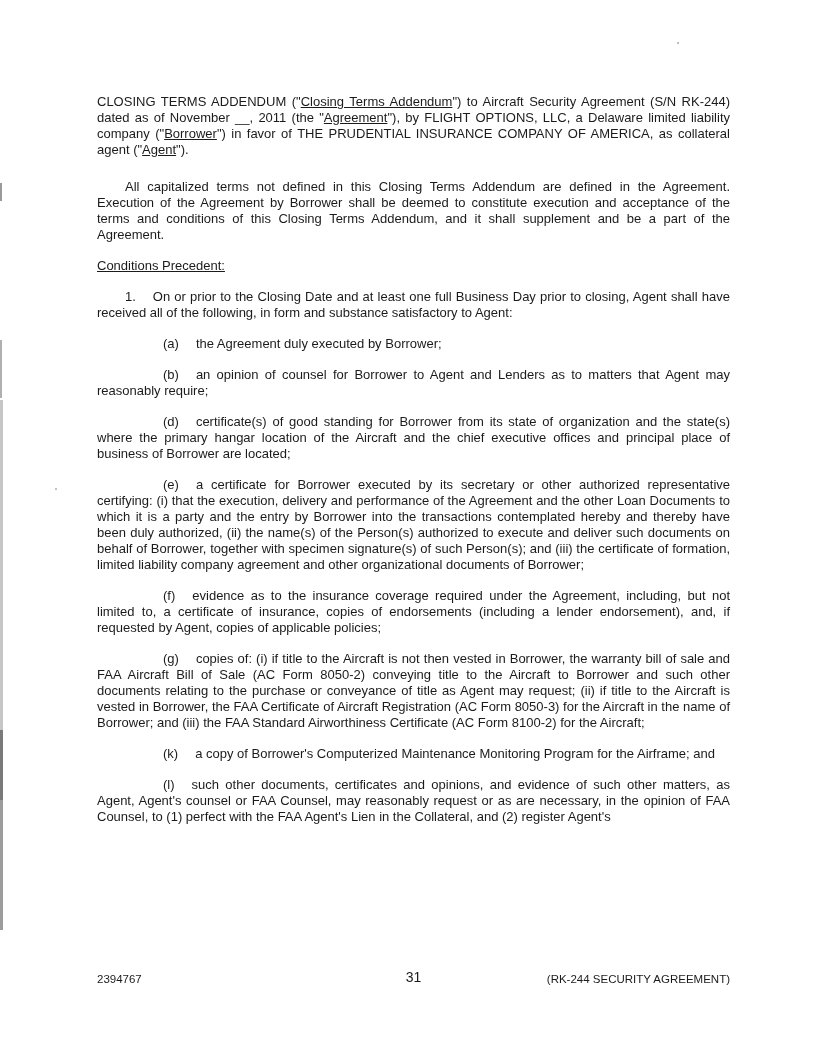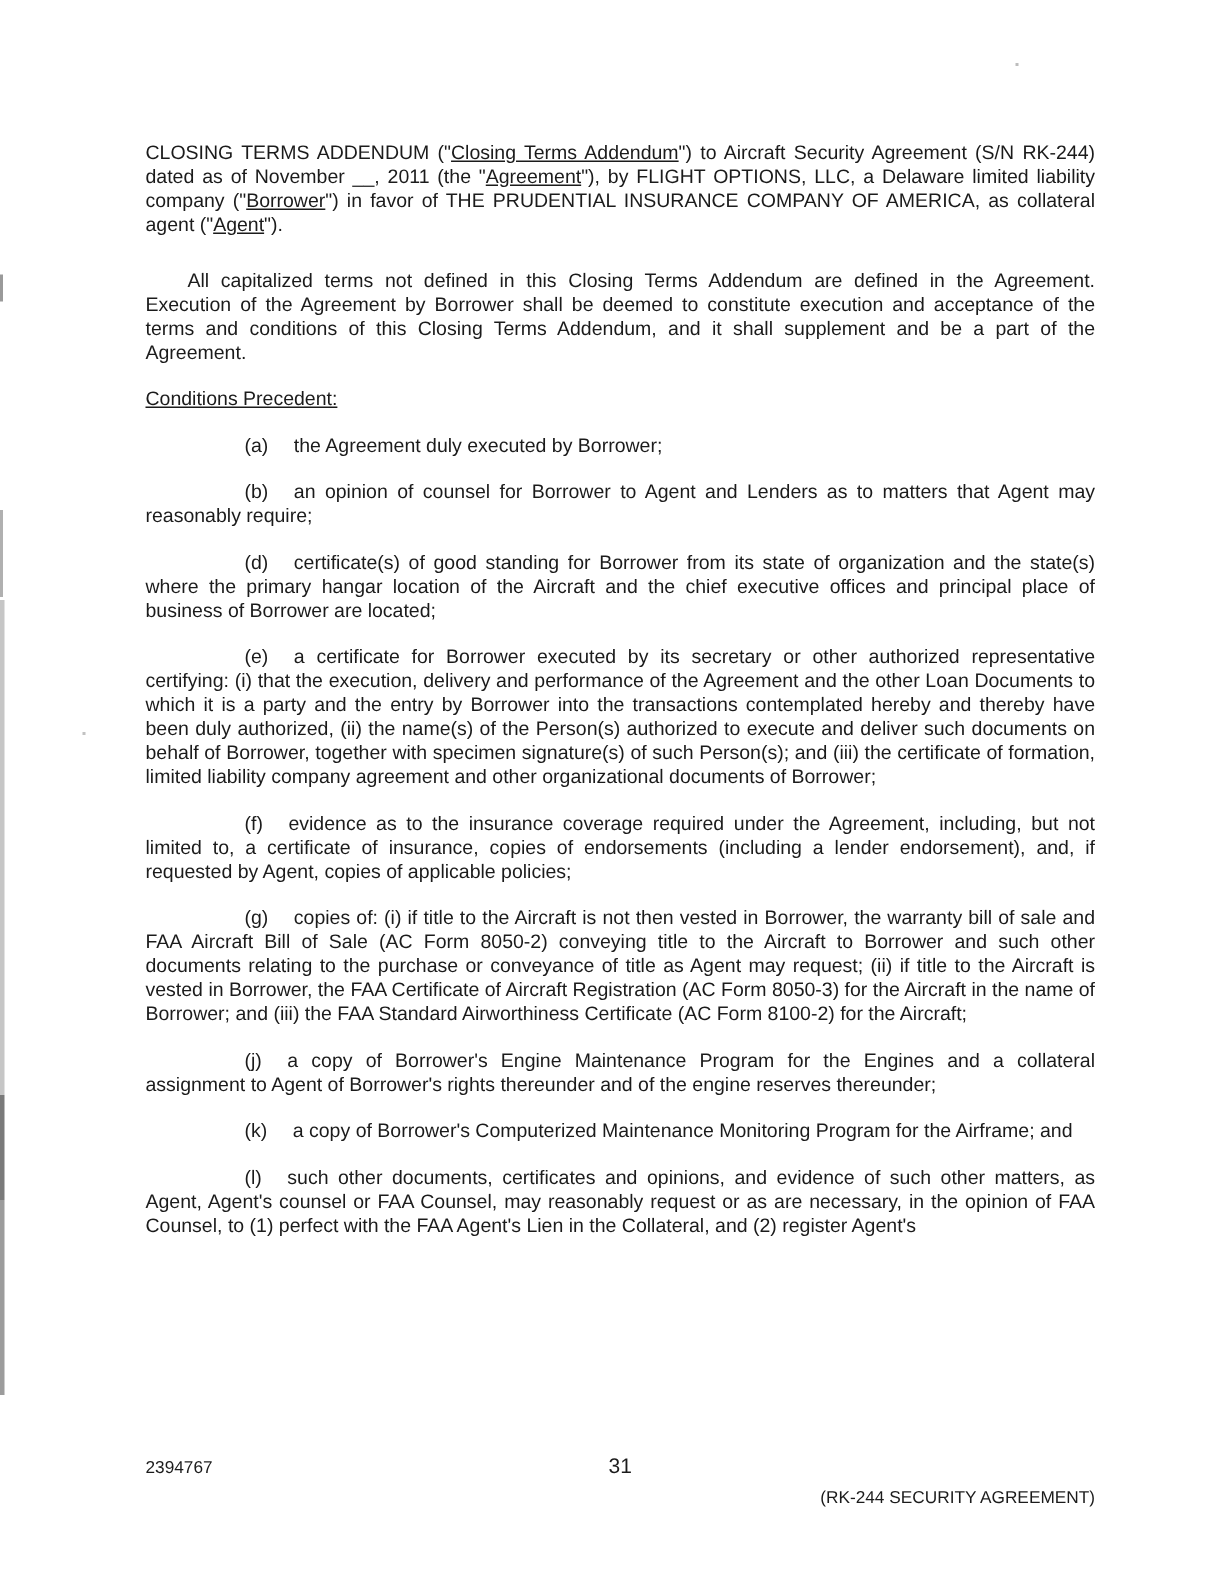--- a/index.html
+++ b/index.html
@@ -81,6 +81,7 @@
     <p class="para kind-intro"><span>CLOSING TERMS ADDENDUM ("</span><span class="u">Closing Terms Addendum</span><span>") to Aircraft Security Agreement (S/N RK-244) dated as of November __, 2011 (the "</span><span class="u">Agreement</span><span>"), by FLIGHT OPTIONS, LLC, a Delaware limited liability company ("</span><span class="u">Borrower</span><span>") in favor of THE PRUDENTIAL INSURANCE COMPANY OF AMERICA, as collateral agent ("</span><span class="u">Agent</span><span>").</span></p>
     <p class="para kind-indented"><span>All capitalized terms not defined in this Closing Terms Addendum are defined in the Agreement. Execution of the Agreement by Borrower shall be deemed to constitute execution and acceptance of the terms and conditions of this Closing Terms Addendum, and it shall supplement and be a part of the Agreement.</span></p>
     <p class="para kind-heading"><span class="u">Conditions Precedent:</span></p>
+    <p class="para kind-numbered"><span>1.</span><span class="tab"></span><span>On or prior to the Closing Date and at least one full Business Day prior to closing, Agent shall have received all of the following, in form and substance satisfactory to Agent:</span></p>
     <p class="para kind-lettered"><span>(a)</span><span class="tab"></span><span>the Agreement duly executed by Borrower;</span></p>
     <p class="para kind-lettered"><span>(b)</span><span class="tab"></span><span>an opinion of counsel for Borrower to Agent and Lenders as to matters that Agent may reasonably require;</span></p>
     <p class="para kind-lettered"><span>(d)</span><span class="tab"></span><span>certificate(s) of good standing for Borrower from its state of organization and the state(s) where the primary hangar location of the Aircraft and the chief executive offices and principal place of business of Borrower are located;</span></p>

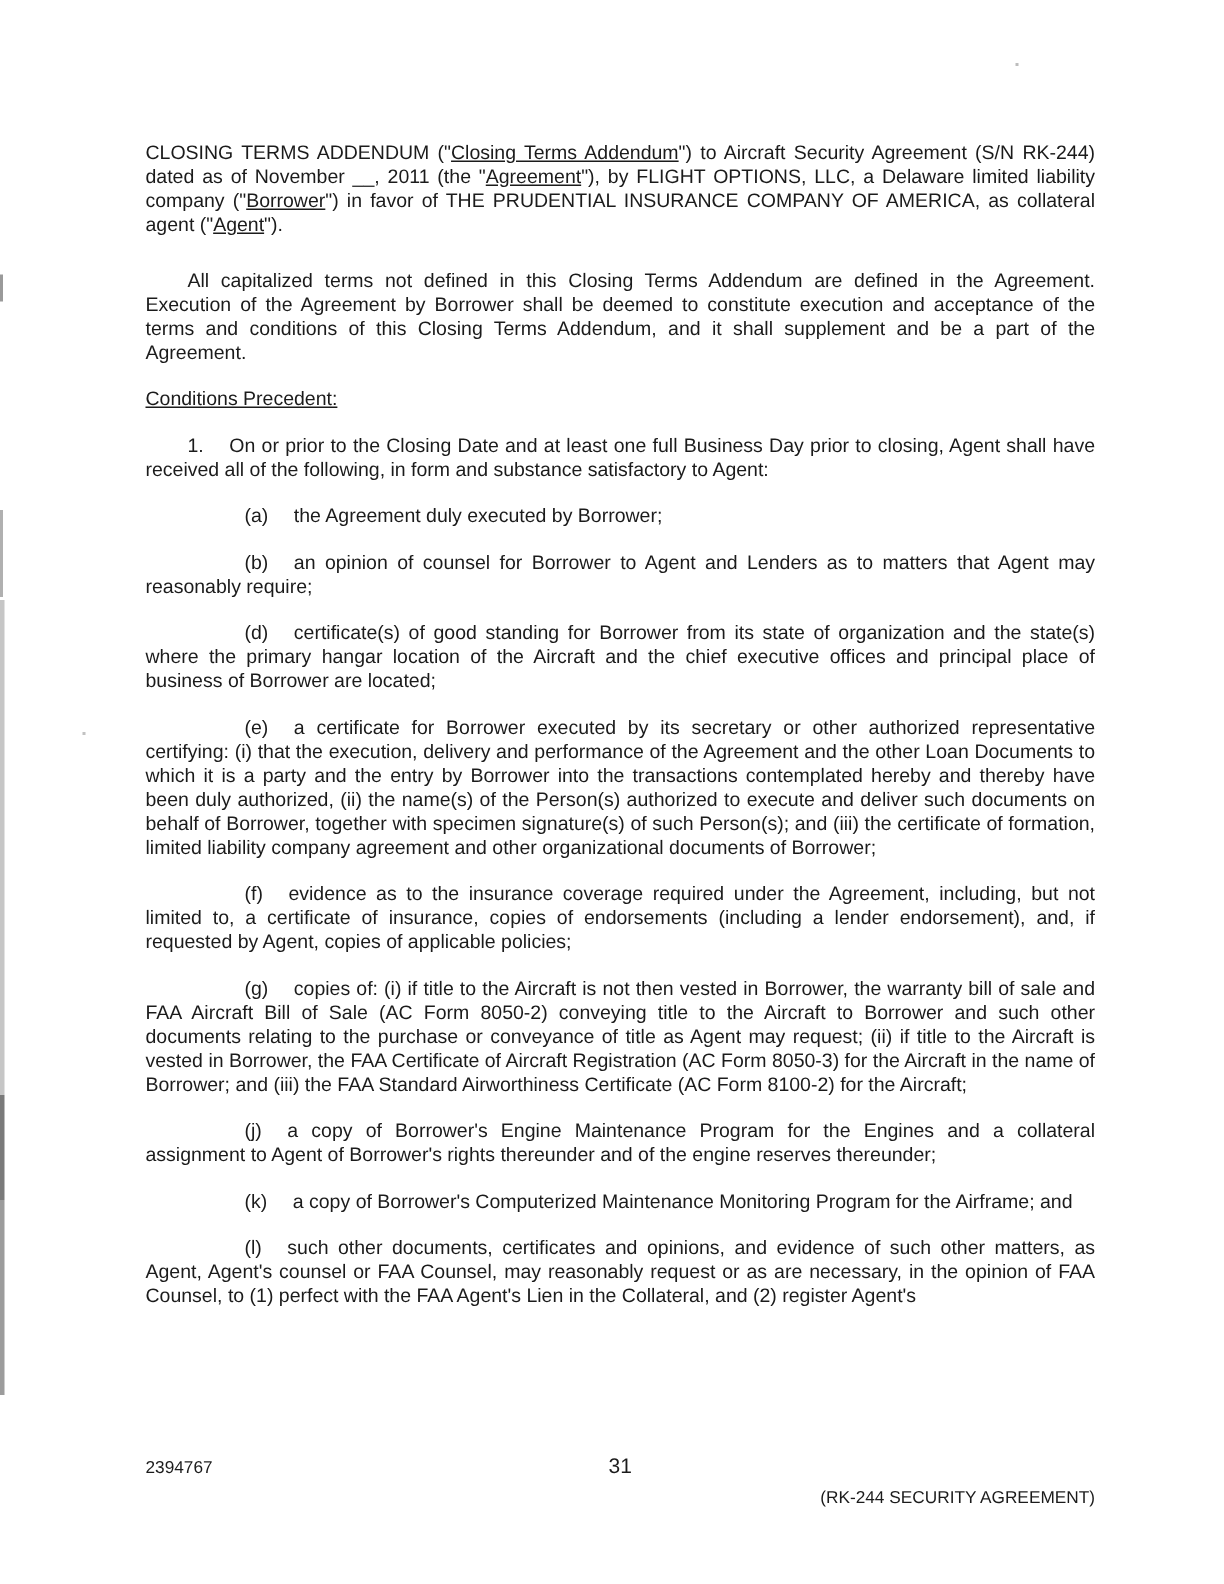--- a/index.html
+++ b/index.html
@@ -88,7 +88,6 @@
     <p class="para kind-lettered"><span>(e)</span><span class="tab"></span><span>a certificate for Borrower executed by its secretary or other authorized representative certifying: (i) that the execution, delivery and performance of the Agreement and the other Loan Documents to which it is a party and the entry by Borrower into the transactions contemplated hereby and thereby have been duly authorized, (ii) the name(s) of the Person(s) authorized to execute and deliver such documents on behalf of Borrower, together with specimen signature(s) of such Person(s); and (iii) the certificate of formation, limited liability company agreement and other organizational documents of Borrower;</span></p>
     <p class="para kind-lettered"><span>(f)</span><span class="tab"></span><span>evidence as to the insurance coverage required under the Agreement, including, but not limited to, a certificate of insurance, copies of endorsements (including a lender endorsement), and, if requested by Agent, copies of applicable policies;</span></p>
     <p class="para kind-lettered"><span>(g)</span><span class="tab"></span><span>copies of: (i) if title to the Aircraft is not then vested in Borrower, the warranty bill of sale and FAA Aircraft Bill of Sale (AC Form 8050-2) conveying title to the Aircraft to Borrower and such other documents relating to the purchase or conveyance of title as Agent may request; (ii) if title to the Aircraft is vested in Borrower, the FAA Certificate of Aircraft Registration (AC Form 8050-3) for the Aircraft in the name of Borrower; and (iii) the FAA Standard Airworthiness Certificate (AC Form 8100-2) for the Aircraft;</span></p>
-    <p class="para kind-lettered"><span>(j)</span><span class="tab"></span><span>a copy of Borrower's Engine Maintenance Program for the Engines and a collateral assignment to Agent of Borrower's rights thereunder and of the engine reserves thereunder;</span></p>
     <p class="para kind-lettered"><span>(k)</span><span class="tab"></span><span>a copy of Borrower's Computerized Maintenance Monitoring Program for the Airframe; and</span></p>
     <p class="para kind-lettered"><span>(l)</span><span class="tab"></span><span>such other documents, certificates and opinions, and evidence of such other matters, as Agent, Agent's counsel or FAA Counsel, may reasonably request or as are necessary, in the opinion of FAA Counsel, to (1) perfect with the FAA Agent's Lien in the Collateral, and (2) register Agent's</span></p>
   </div>

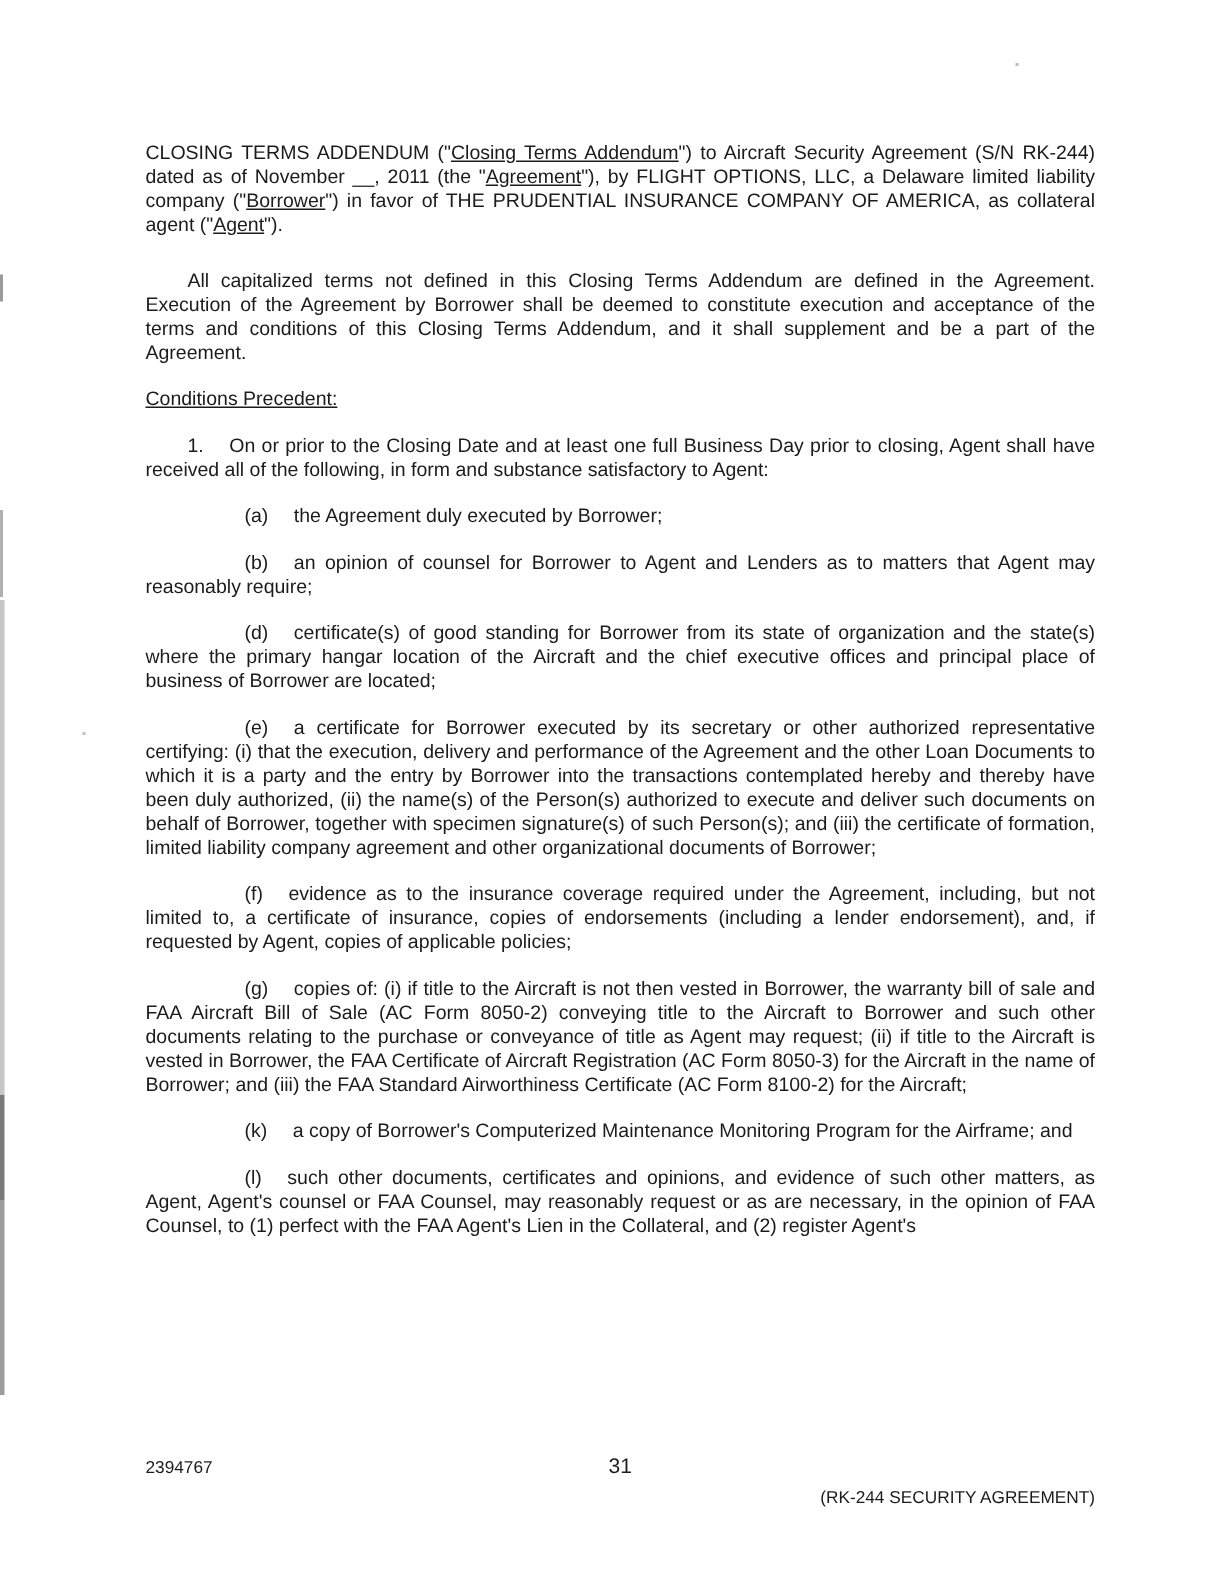--- a/index.html
+++ b/index.html
@@ -55,7 +55,7 @@
     top: 0;
     font-size: 14px;
   }
-  .footer .doc-tag { position: absolute; right: 0; top: 2px; margin-top: 20px; }
+  .footer .doc-tag { position: absolute; right: 0; top: 2px; }
   
   .artifact { position: absolute; pointer-events: none; }
   .a1 { left: 0; top: 183px; width: 2px; height: 18px; background: #9a9a9a; }

